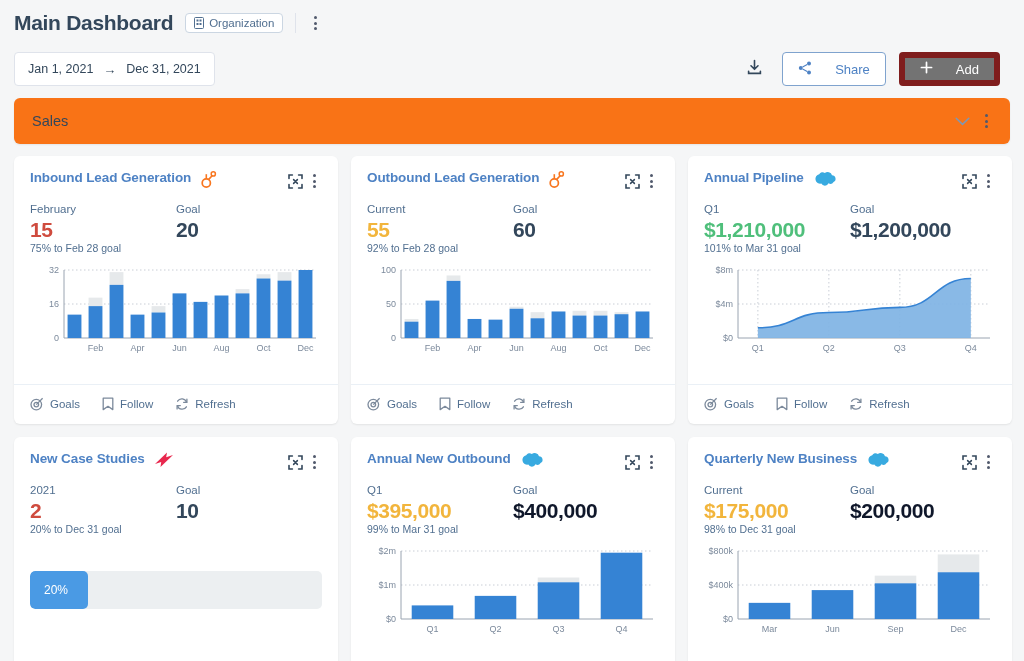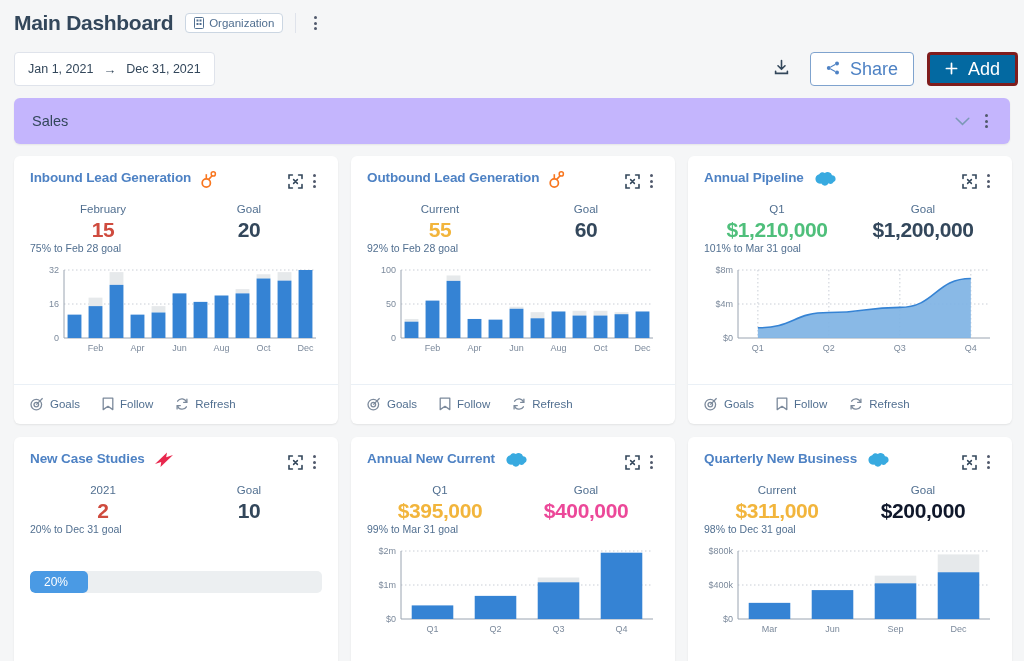--- a/index.html
+++ b/index.html
@@ -39,7 +39,7 @@
   .controlbar {
     height: 58px;
     display: flex; align-items: center;
-    padding: 0 6px 0 14px;
+    padding: 0 24px 0 14px;
   }
   .daterange {
     display: flex; align-items: center; gap: 10px;

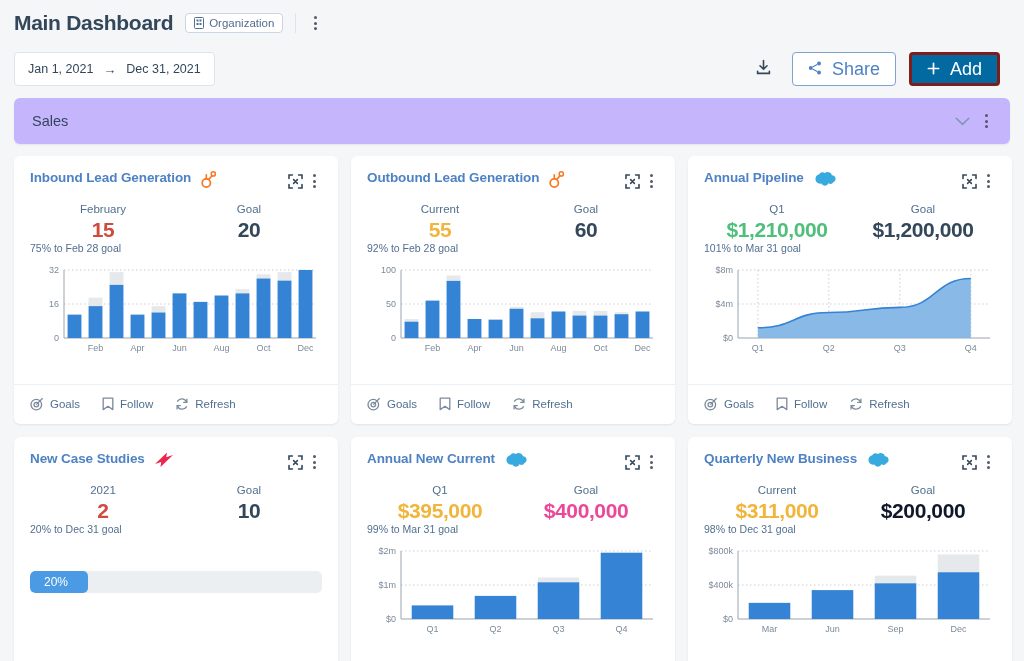--- a/index.html
+++ b/index.html
@@ -55,9 +55,9 @@
     cursor: pointer;
   }
   .btn {
-    display: inline-flex; align-items: center; justify-content: center; gap: 10px;
+    display: inline-flex; align-items: center; justify-content: center; gap: 23px;
     height: 34px; padding: 0 15px; border-radius: 4px;
-    font-size: 18px; cursor: pointer; white-space: nowrap;
+    font-size: 13px; cursor: pointer; white-space: nowrap;
   }
   .btn-secondary { background: #fff; border: 1px solid #7fa3ce; color: #4e82c4; }
   .btn-primary { background: #0369a1; border: 3px solid #7f1d1d; color: #fff; }

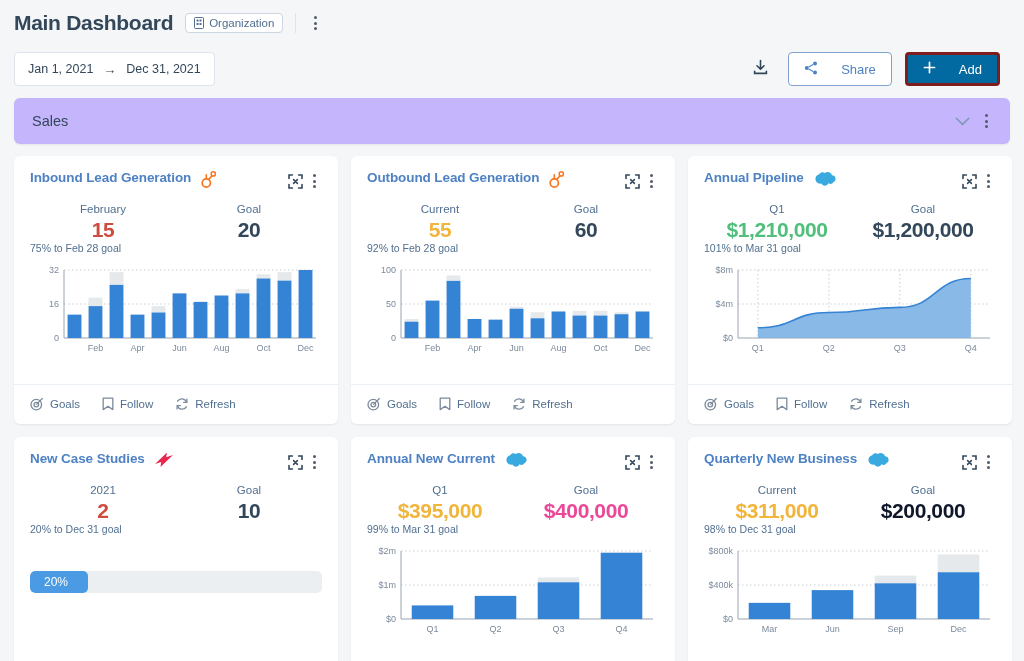--- a/index.html
+++ b/index.html
@@ -60,7 +60,7 @@
     font-size: 13px; cursor: pointer; white-space: nowrap;
   }
   .btn-secondary { background: #fff; border: 1px solid #7fa3ce; color: #4e82c4; }
-  .btn-primary { background: #0369a1; border: 3px solid #7f1d1d; color: #fff; }
+  .btn-primary { background: #737373; border: 6px solid #7f1d1d; color: #fff; }
 
   
   .section-bar {

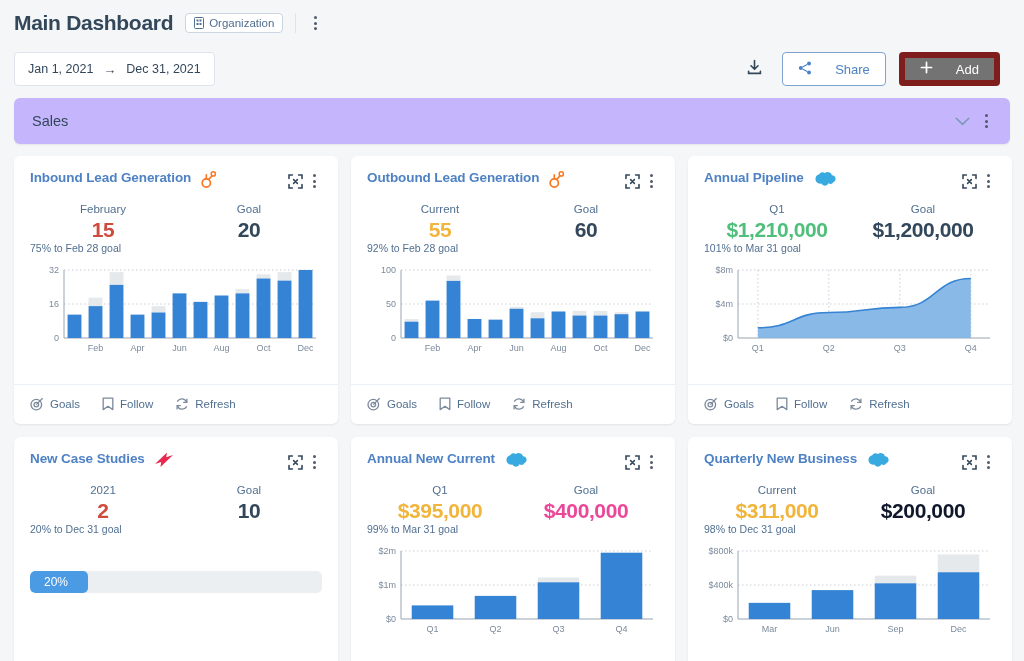--- a/index.html
+++ b/index.html
@@ -65,7 +65,7 @@
   
   .section-bar {
     margin: 0 14px 12px 14px;
-    background: #c4b5fd; border-radius: 6px;
+    background: #f97316; border-radius: 6px;
     height: 46px; display: flex; align-items: center;
     padding: 0 16px 0 18px;
     box-shadow: 0 1px 2px rgba(0,0,0,0.07);

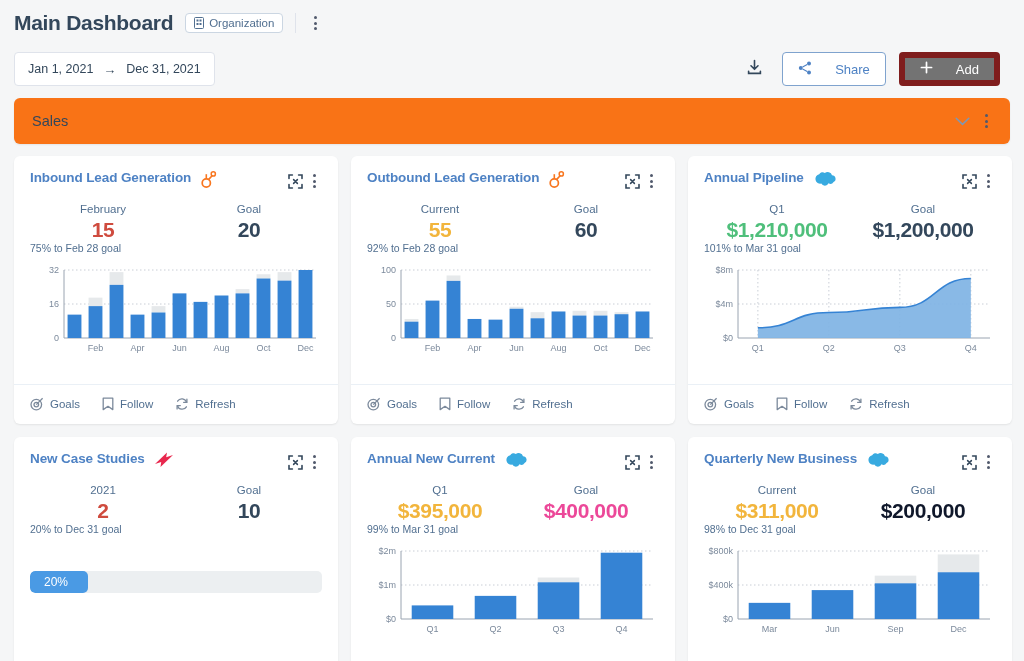--- a/index.html
+++ b/index.html
@@ -96,7 +96,7 @@
   .expand-ic { cursor: pointer; display: block; }
 
   .metrics { display: flex; margin-top: 11px; }
-  .metric { width: 50%; text-align: center; }
+  .metric { width: 50%; }
   .metric-label { font-size: 11.5px; color: #516f90; }
   .metric-value { font-size: 21px; font-weight: bold; margin-top: 3px; letter-spacing: -0.4px; }
   .goal-note { font-size: 10.5px; color: #516f90; }

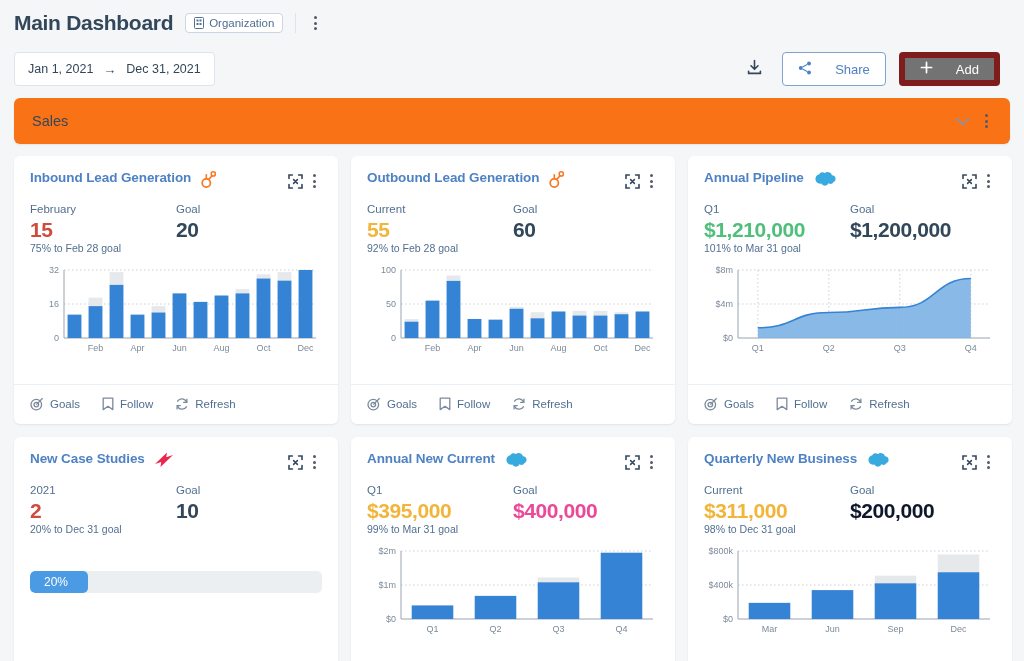--- a/index.html
+++ b/index.html
@@ -517,7 +517,7 @@
     </div>
     <div class="card">
     <div class="card-head">
-      <span class="card-title">Annual New Current</span>
+      <span class="card-title">Annual New Outbound</span>
       <span class="src-icon">
           <svg width="24" height="17" viewBox="0 0 24 17">
       <path d="M7.2 4.2a3.7 3.7 0 0 1 5.6-1.1A4.4 4.4 0 0 1 20 5.2a3.6 3.6 0 0 1 1.6 6.8 3.9 3.9 0 0 1-5.1 1.3 4 4 0 0 1-7.2.3A3.5 3.5 0 1 1 7.2 4.2z" fill="#38aae0"></path>

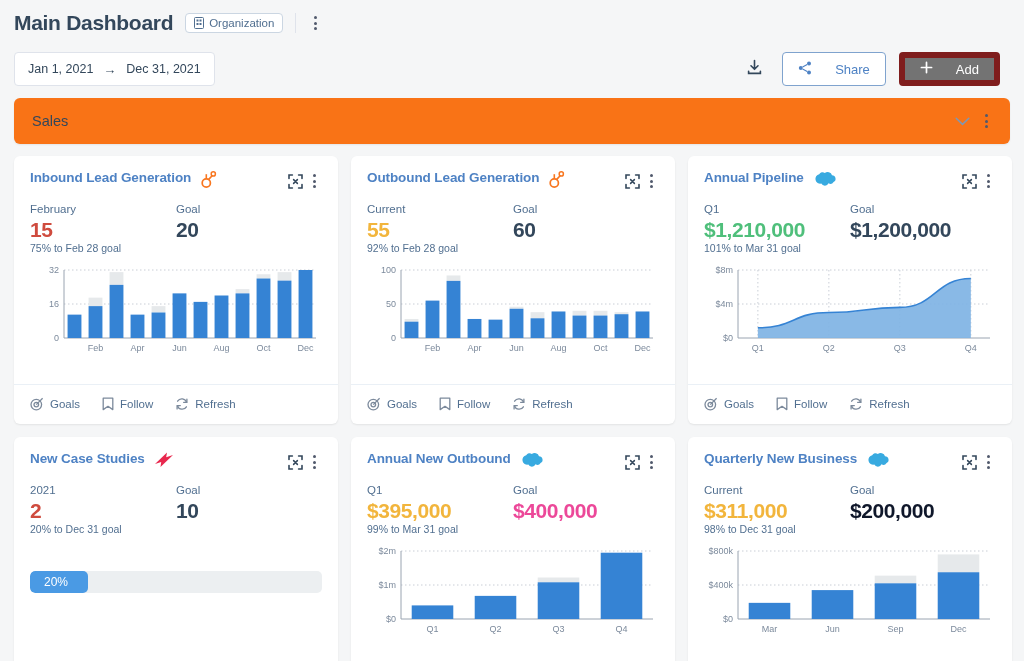--- a/index.html
+++ b/index.html
@@ -544,7 +544,7 @@
       </div>
       <div class="metric">
         <div class="metric-label">Goal</div>
-        <div class="metric-value" style="color:#ec4899">$400,000</div>
+        <div class="metric-value" style="color:#0f172a">$400,000</div>
       </div>
     </div>
     <div class="goal-note">99% to Mar 31 goal</div>

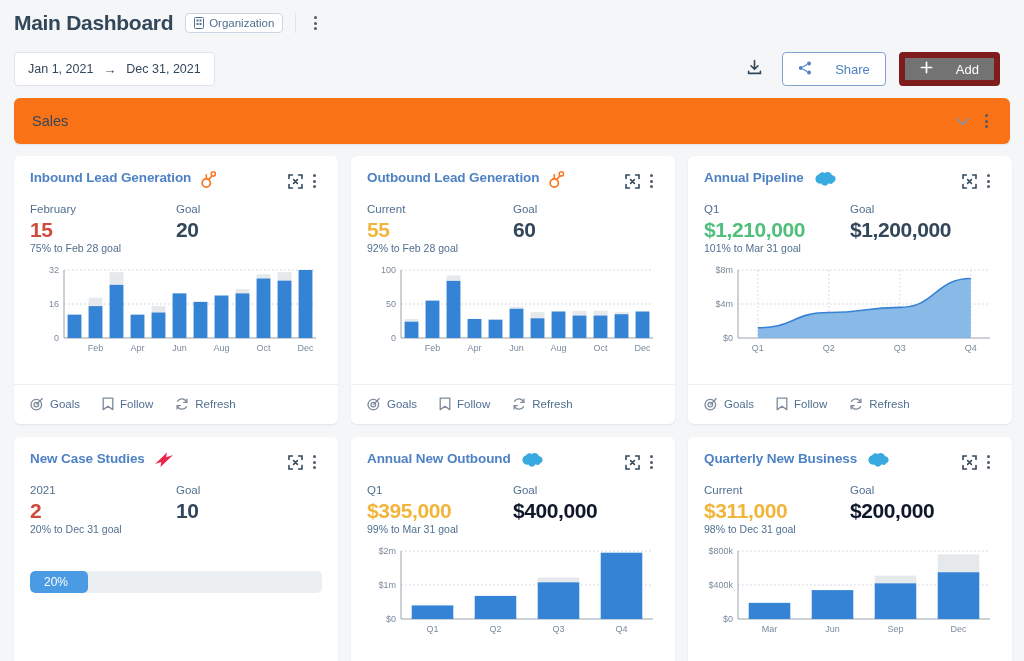--- a/index.html
+++ b/index.html
@@ -592,7 +592,7 @@
     <div class="metrics">
       <div class="metric">
         <div class="metric-label">Current</div>
-        <div class="metric-value" style="color:#f2b53c">$311,000</div>
+        <div class="metric-value" style="color:#f2b53c">$175,000</div>
       </div>
       <div class="metric">
         <div class="metric-label">Goal</div>

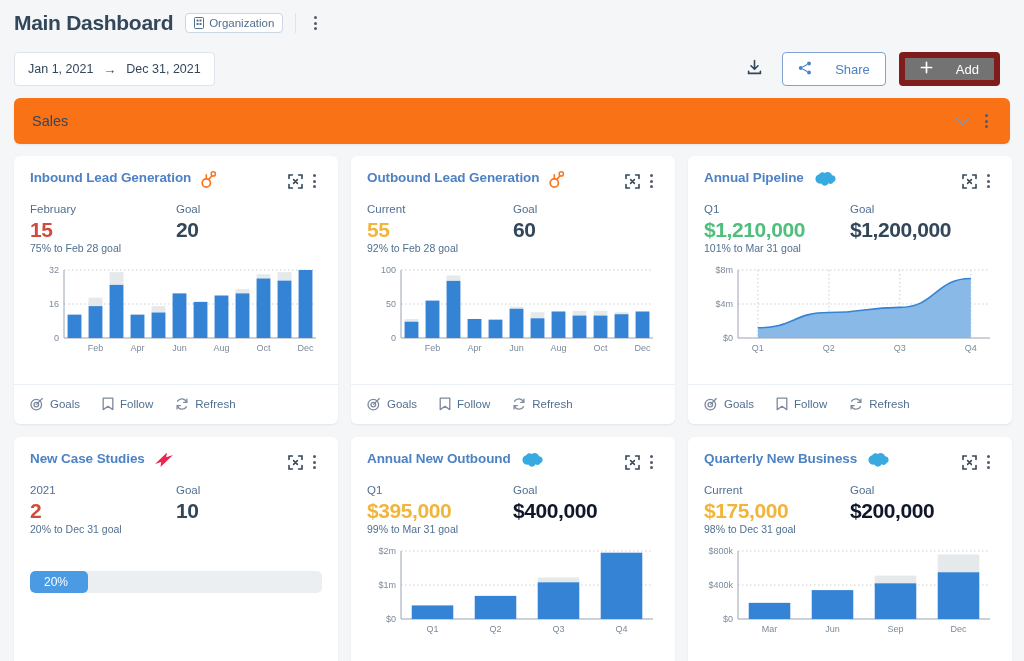--- a/index.html
+++ b/index.html
@@ -117,7 +117,7 @@
   
   .progress-wrap {
     margin-top: 26px;
-    height: 22px; border-radius: 5px; background: #eceff1; overflow: hidden;
+    height: 38px; border-radius: 5px; background: #eceff1; overflow: hidden;
     display: flex; align-items: flex-end;
   }
   .progress-fill {

